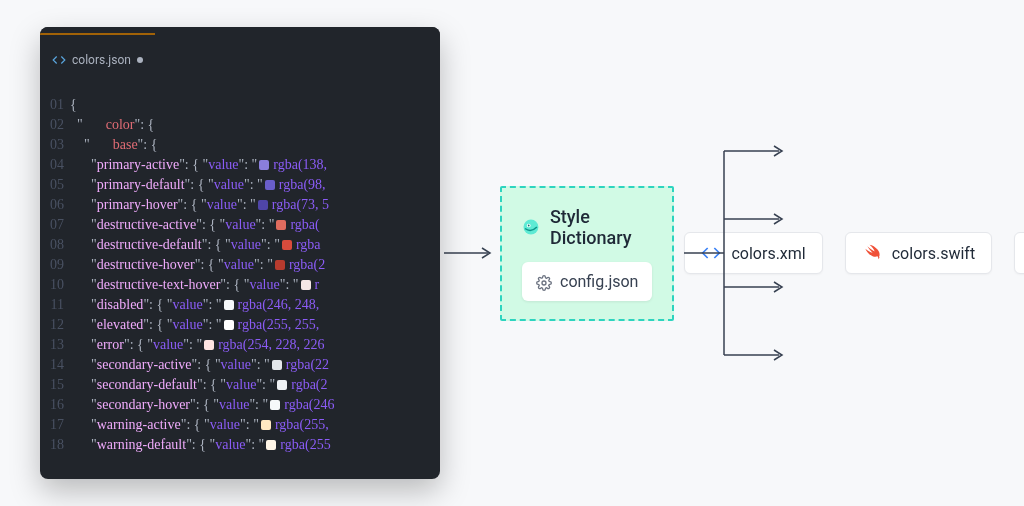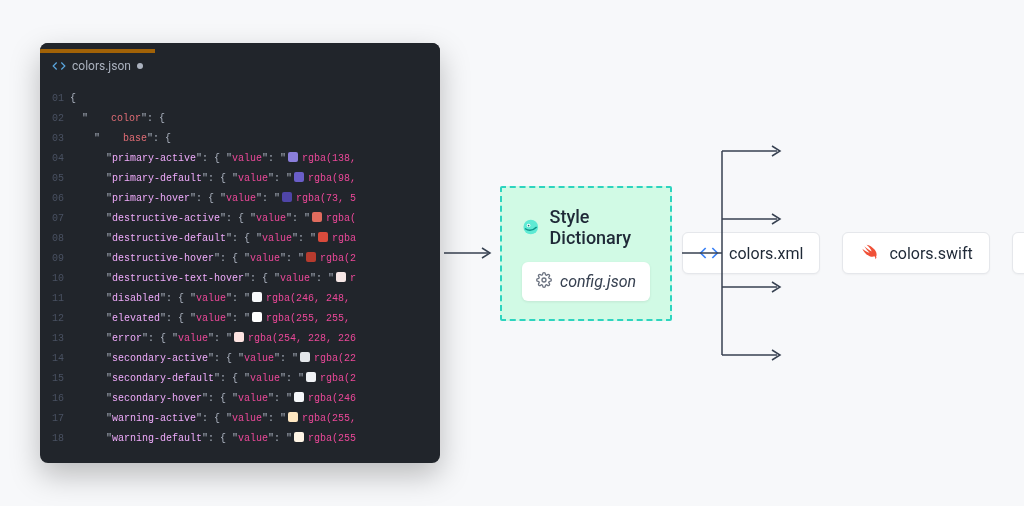--- a/index.html
+++ b/index.html
@@ -31,10 +31,10 @@
   display: flex;
   align-items: center;
   gap: 6px;
-  padding: 6px 12px;
+  padding: 18px 12px;
   font-size: 12px;
   color: #abb2bf;
-  border-top: 4px solid #a16207;
+  border-top: 2px solid #a16207;
 }
 .tab .dot { width:6px; height:6px; border-radius:50%; background:#abb2bf; }
 .code-area {

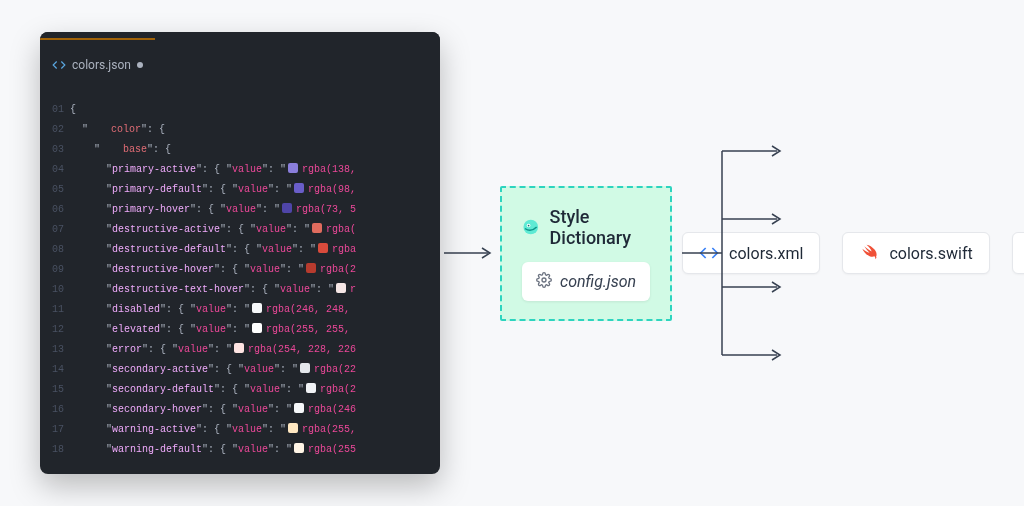--- a/index.html
+++ b/index.html
@@ -38,10 +38,10 @@
 }
 .tab .dot { width:6px; height:6px; border-radius:50%; background:#abb2bf; }
 .code-area {
-  font-family: Liberation Mono, monospace;
-  font-size: 10px;
+  font-family: Liberation Serif, serif;
+  font-size: 14px;
   line-height: 20px;
-  padding: 10px 0 14px 0;
+  padding: 10px 0 24px 0;
   color: #abb2bf;
   white-space: pre;
   overflow: hidden;

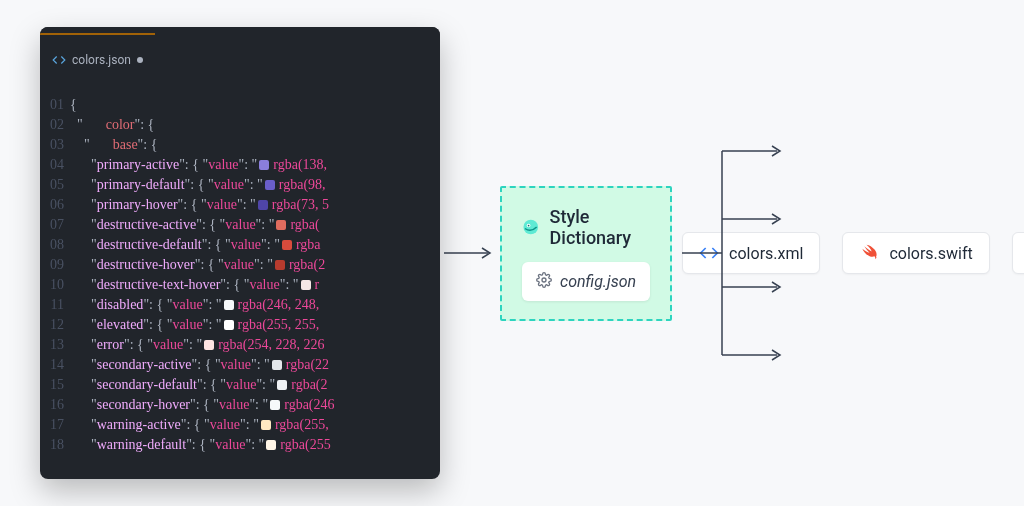--- a/index.html
+++ b/index.html
@@ -50,7 +50,7 @@
 .ln { width: 30px; text-align:right; color:#495162; padding-right:6px; flex-shrink:0;}
 .tok-key1 { color:#e06c75;margin-left:23px; }
 .tok-key2 { color:#f0abfc; }
-.tok-str  { color:#ec4899; }
+.tok-str  { color:#8b5cf6; }
 .tok-punct{ color:#abb2bf; }
 .swatch { display:inline-block; width:10px; height:10px; border-radius:2px; margin:0 4px -1px 2px; }
 

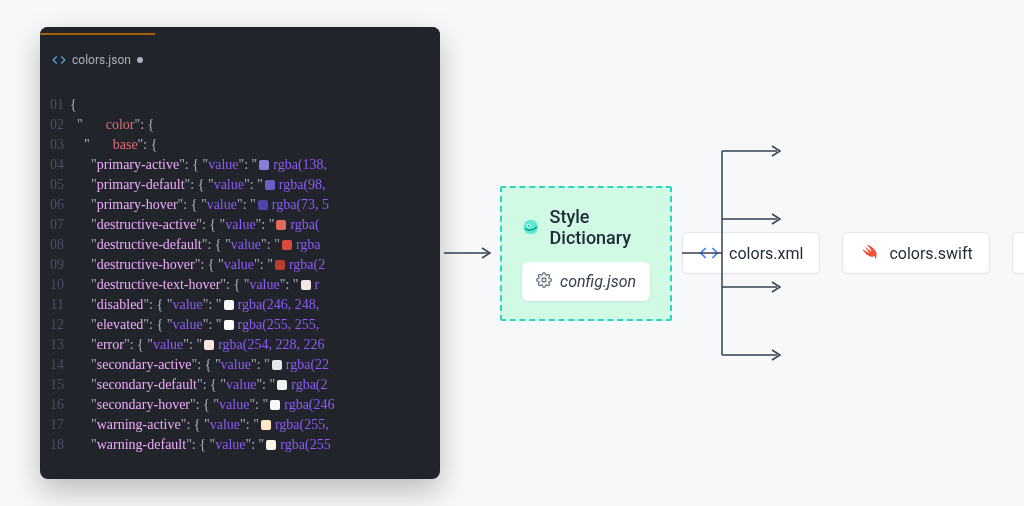--- a/index.html
+++ b/index.html
@@ -73,12 +73,11 @@
   border-radius:6px;
   padding:10px 14px;
   display:flex;
-  align-items:flex-start;
+  align-items:flex-end;
   gap:8px;
   font-size:16px;
   color:#374151;
   box-shadow: 0 1px 3px rgba(0,0,0,0.08);
-  font-style: italic;
 }
 .gear { width:16px; height:16px; }
 

